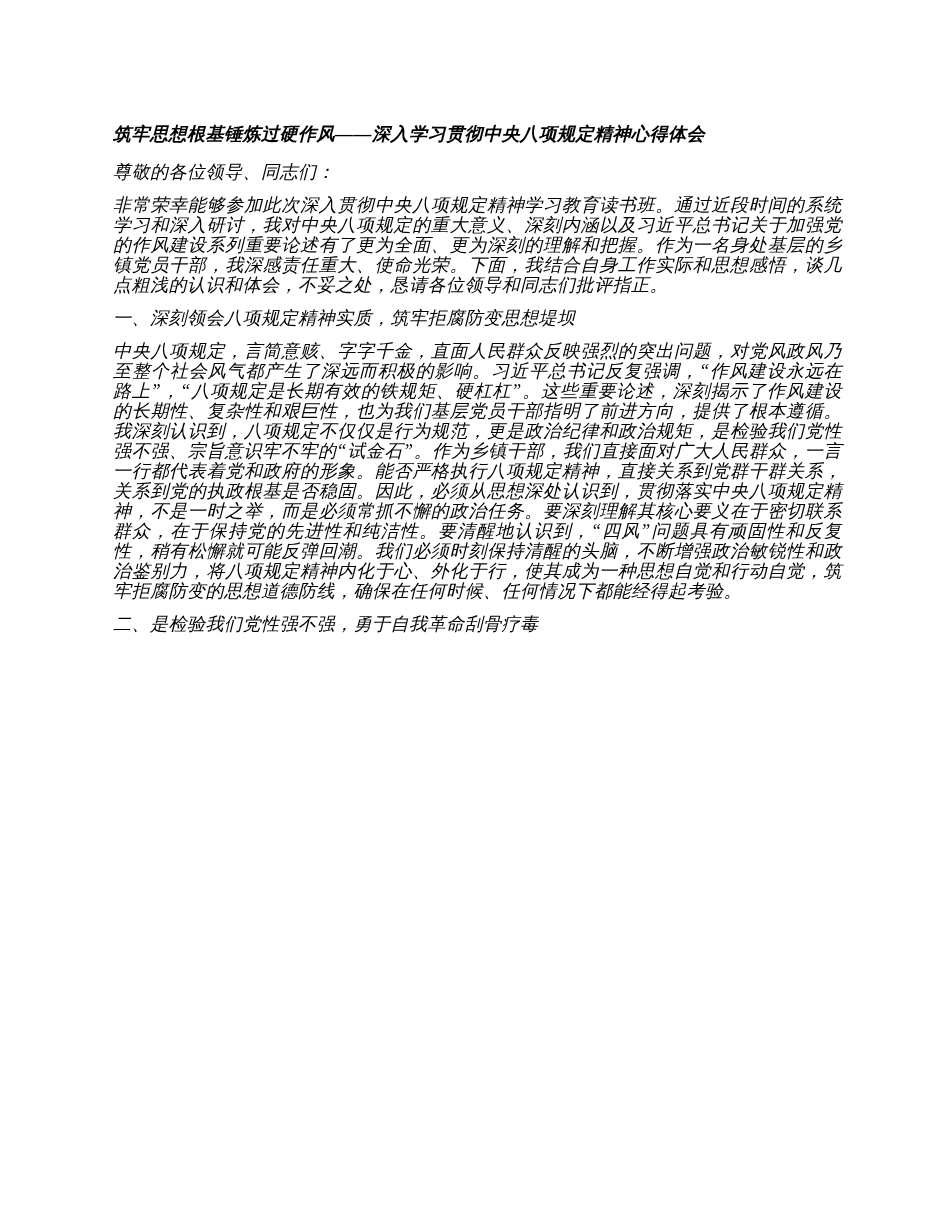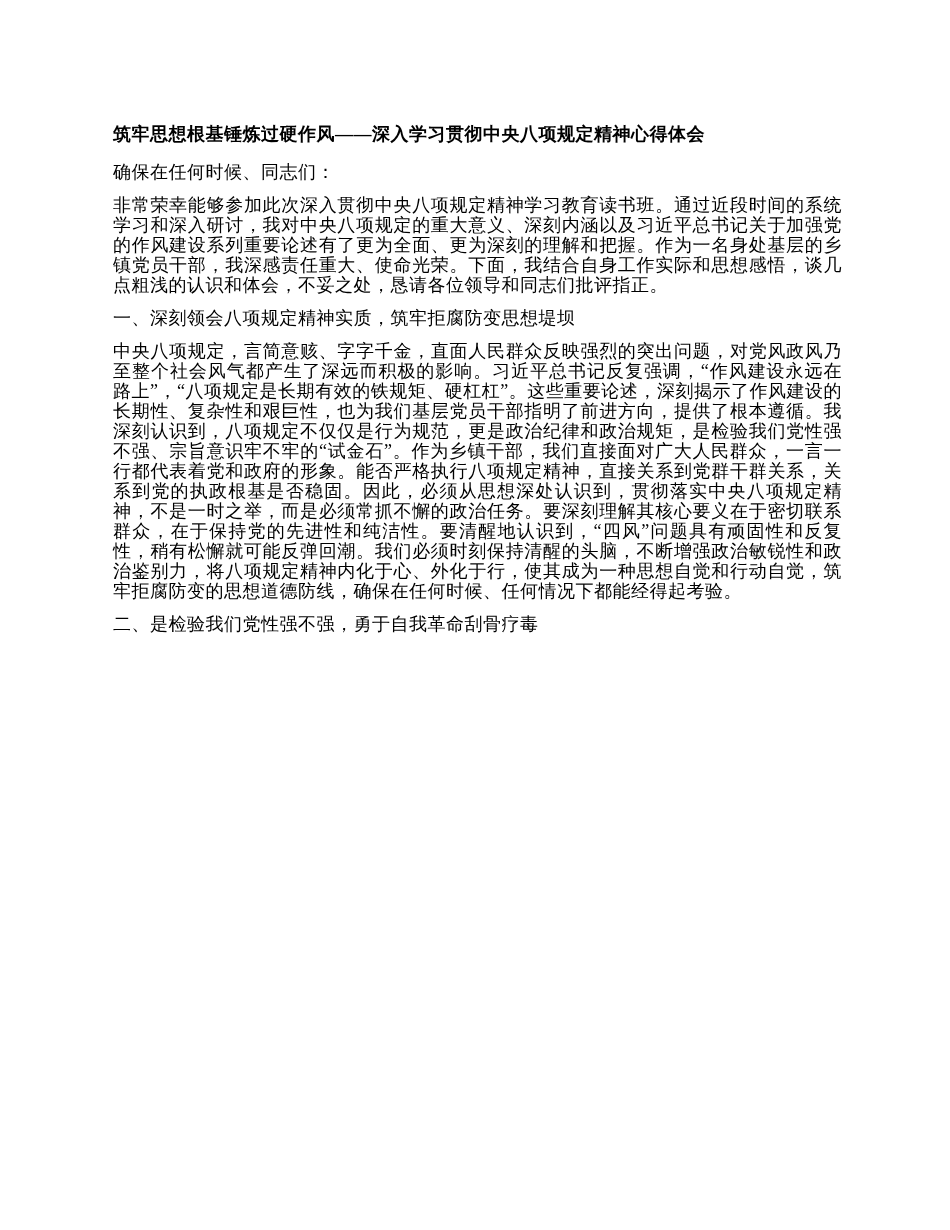--- a/index.html
+++ b/index.html
@@ -16,6 +16,7 @@
     width: 950px;
     height: 1230px;
     padding: 124px 108px 40px 113px;
+    font-style: italic;
   }
   .doc-title {
     font-size: 18px;

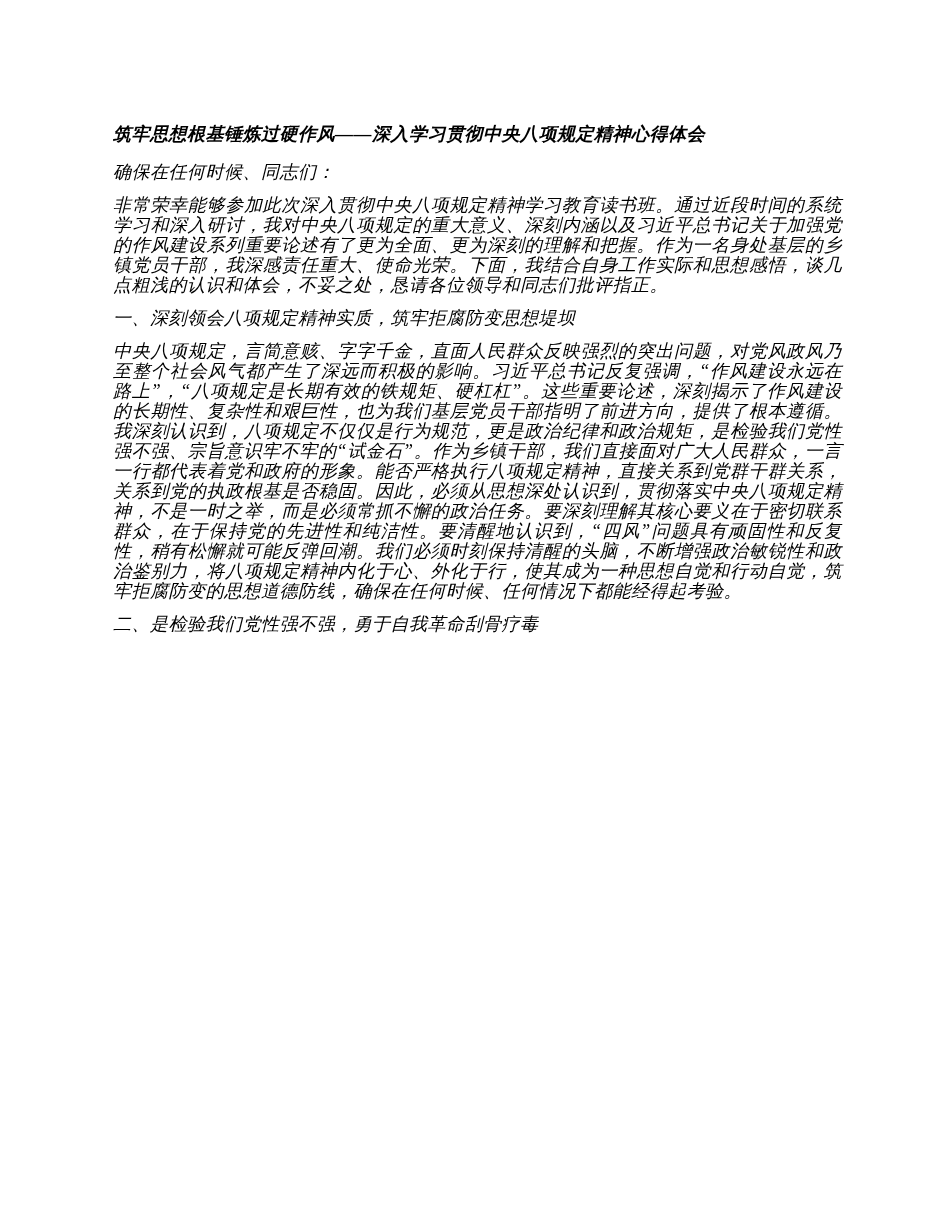--- a/index.html
+++ b/index.html
@@ -40,7 +40,7 @@
 
 <div class="page">
   <h1 class="doc-title">筑牢思想根基锤炼过硬作风——深入学习贯彻中央八项规定精神心得体会</h1>
-  <p class="para">确保在任何时候、同志们：</p>
+  <p class="para">尊敬的各位领导、同志们：</p>
   <p class="para">非常荣幸能够参加此次深入贯彻中央八项规定精神学习教育读书班。通过近段时间的系统学习和深入研讨，我对中央八项规定的重大意义、深刻内涵以及习近平总书记关于加强党的作风建设系列重要论述有了更为全面、更为深刻的理解和把握。作为一名身处基层的乡镇党员干部，我深感责任重大、使命光荣。下面，我结合自身工作实际和思想感悟，谈几点粗浅的认识和体会，不妥之处，恳请各位领导和同志们批评指正。</p>
   <p class="para">一、深刻领会八项规定精神实质，筑牢拒腐防变思想堤坝</p>
   <p class="para">中央八项规定，言简意赅、字字千金，直面人民群众反映强烈的突出问题，对党风政风乃至整个社会风气都产生了深远而积极的影响。习近平总书记反复强调，“作风建设永远在路上”，“八项规定是长期有效的铁规矩、硬杠杠”。这些重要论述，深刻揭示了作风建设的长期性、复杂性和艰巨性，也为我们基层党员干部指明了前进方向，提供了根本遵循。我深刻认识到，八项规定不仅仅是行为规范，更是政治纪律和政治规矩，是检验我们党性强不强、宗旨意识牢不牢的“试金石”。作为乡镇干部，我们直接面对广大人民群众，一言一行都代表着党和政府的形象。能否严格执行八项规定精神，直接关系到党群干群关系，关系到党的执政根基是否稳固。因此，必须从思想深处认识到，贯彻落实中央八项规定精神，不是一时之举，而是必须常抓不懈的政治任务。要深刻理解其核心要义在于密切联系群众，在于保持党的先进性和纯洁性。要清醒地认识到，“四风”问题具有顽固性和反复性，稍有松懈就可能反弹回潮。我们必须时刻保持清醒的头脑，不断增强政治敏锐性和政治鉴别力，将八项规定精神内化于心、外化于行，使其成为一种思想自觉和行动自觉，筑牢拒腐防变的思想道德防线，确保在任何时候、任何情况下都能经得起考验。</p>

